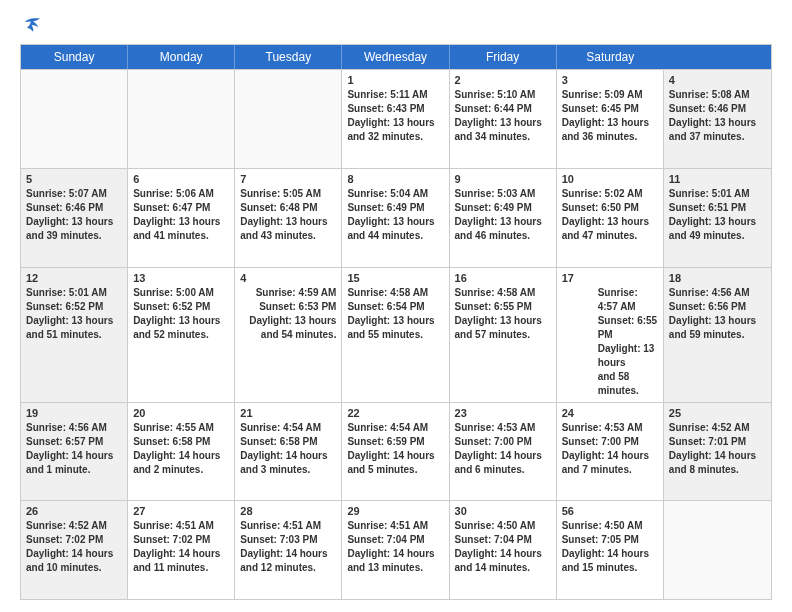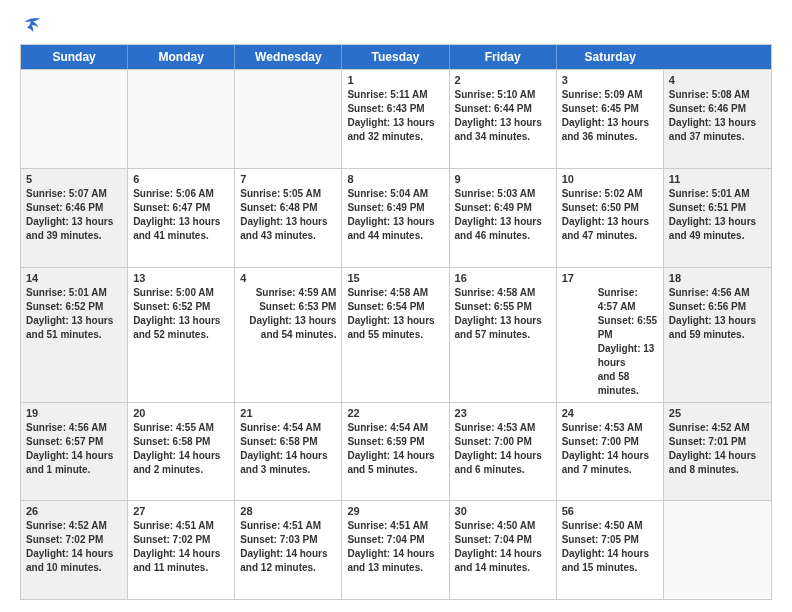--- a/index.html
+++ b/index.html
@@ -75,7 +75,7 @@
     }
     .cal-header-cell {
       color: #fff;
-      font-weight: bold;
+      font-weight: normal;
       font-size: 12px;
       padding: 5px 4px;
       text-align: center;

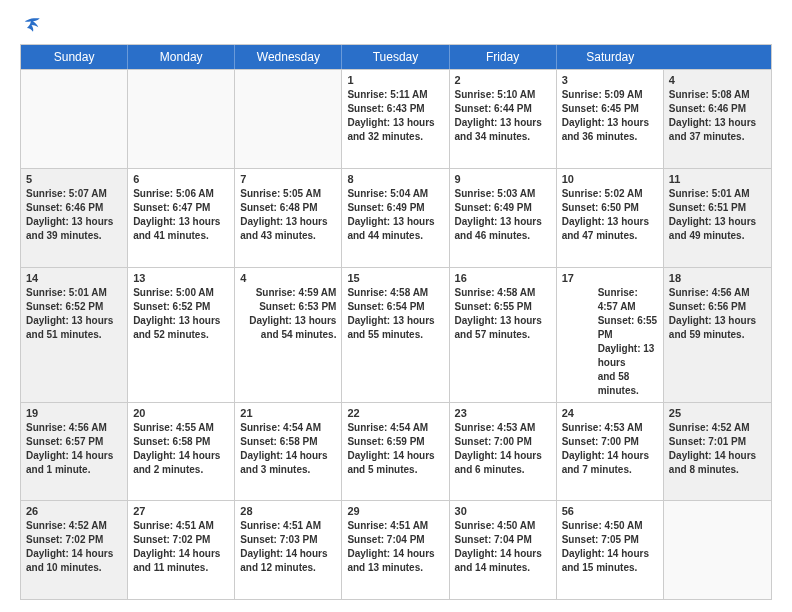--- a/index.html
+++ b/index.html
@@ -141,8 +141,8 @@
     <div class="cal-header">
     <div class="cal-header-cell">Sunday</div>
         <div class="cal-header-cell">Monday</div>
+        <div class="cal-header-cell">Tuesday</div>
         <div class="cal-header-cell">Wednesday</div>
-        <div class="cal-header-cell">Tuesday</div>
         <div class="cal-header-cell">Friday</div>
         <div class="cal-header-cell">Saturday</div>
       </div>

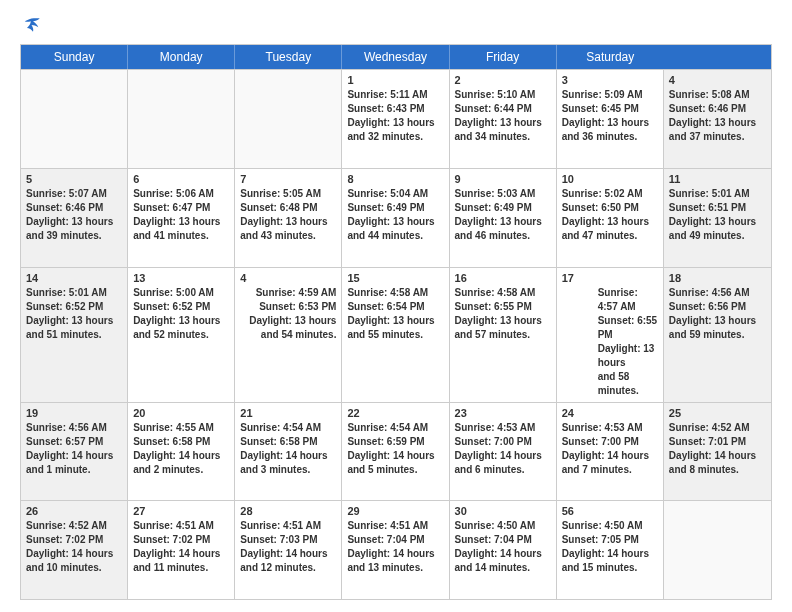--- a/index.html
+++ b/index.html
@@ -233,7 +233,7 @@
         </div>
         <div class="cal-row">
           <div class="cal-cell shaded">
-            <span class="day-num">14</span>
+            <span class="day-num">12</span>
             <div class="cell-text" style="white-space: pre-line;">Sunrise: 5:01 AM
 Sunset: 6:52 PM
 Daylight: 13 hours

